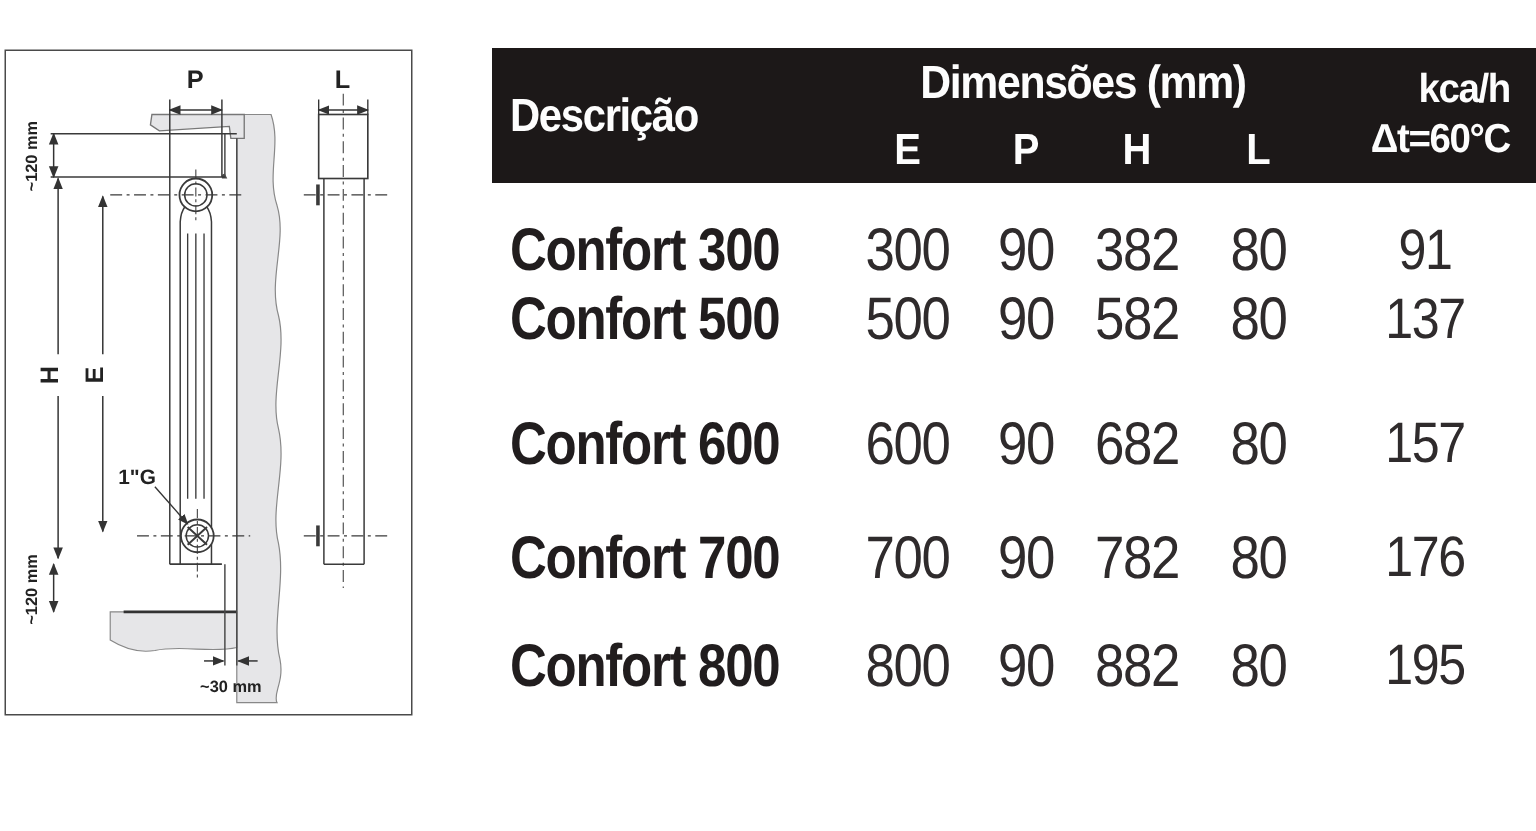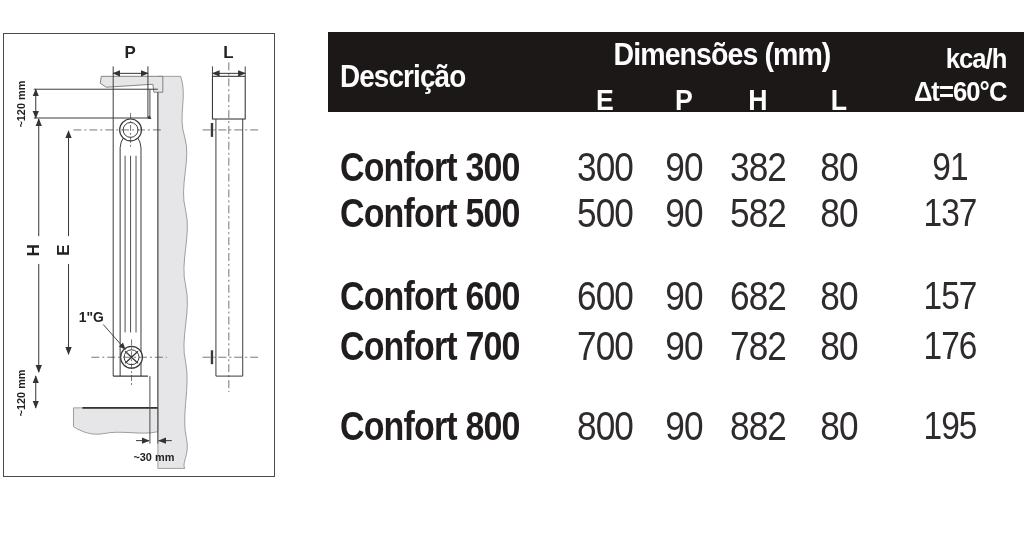--- a/index.html
+++ b/index.html
@@ -13,7 +13,7 @@
   .dg-text{font-family:"Liberation Sans",sans-serif;font-weight:bold;fill:#222;}
 
   
-  .spec-header{position:absolute;left:328px;top:32px;width:696px;height:80px;
+  .spec-header{position:absolute;left:328px;top:32px;width:696px;height:90px;
                background:#1c1818;color:#fdfdfd;}
   .hd-descricao{position:absolute;left:12px;top:0;height:90px;line-height:90px;
                 font-size:31px;font-weight:bold;letter-spacing:-1px;

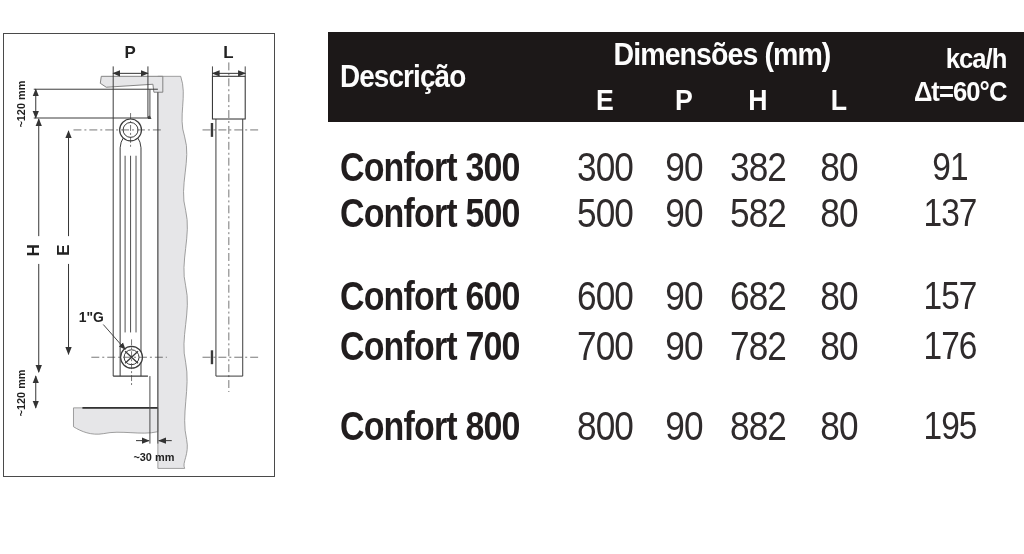--- a/index.html
+++ b/index.html
@@ -188,7 +188,7 @@
     <div class="cell num c-k">157</div>
   </div>
 
-  <div class="trow" style="top:318px">
+  <div class="trow" style="top:344px">
     <div class="cell name">Confort 700</div>
     <div class="cell num c-e">700</div>
     <div class="cell num c-p">90</div>

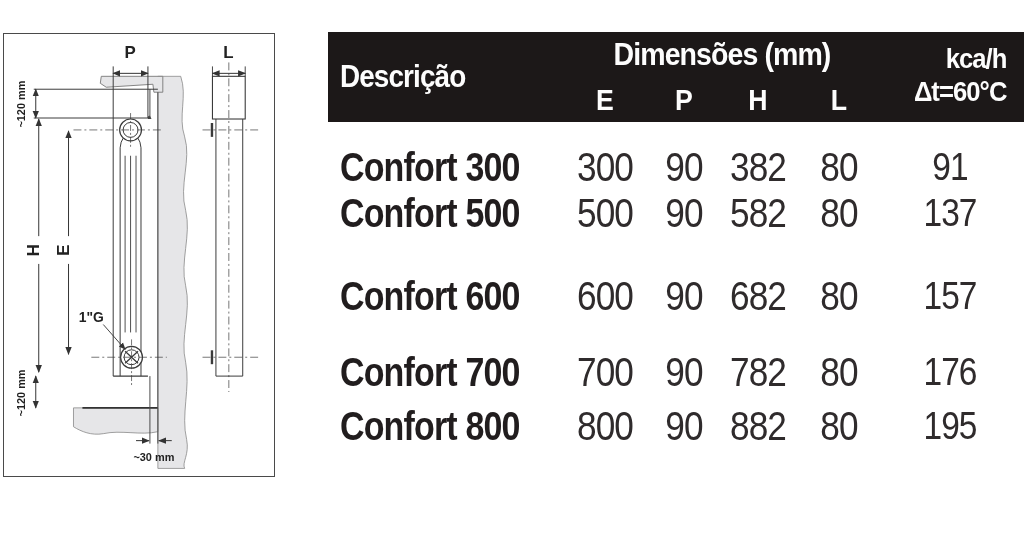--- a/index.html
+++ b/index.html
@@ -197,7 +197,7 @@
     <div class="cell num c-k">176</div>
   </div>
 
-  <div class="trow" style="top:398px">
+  <div class="trow" style="top:416px">
     <div class="cell name">Confort 800</div>
     <div class="cell num c-e">800</div>
     <div class="cell num c-p">90</div>

